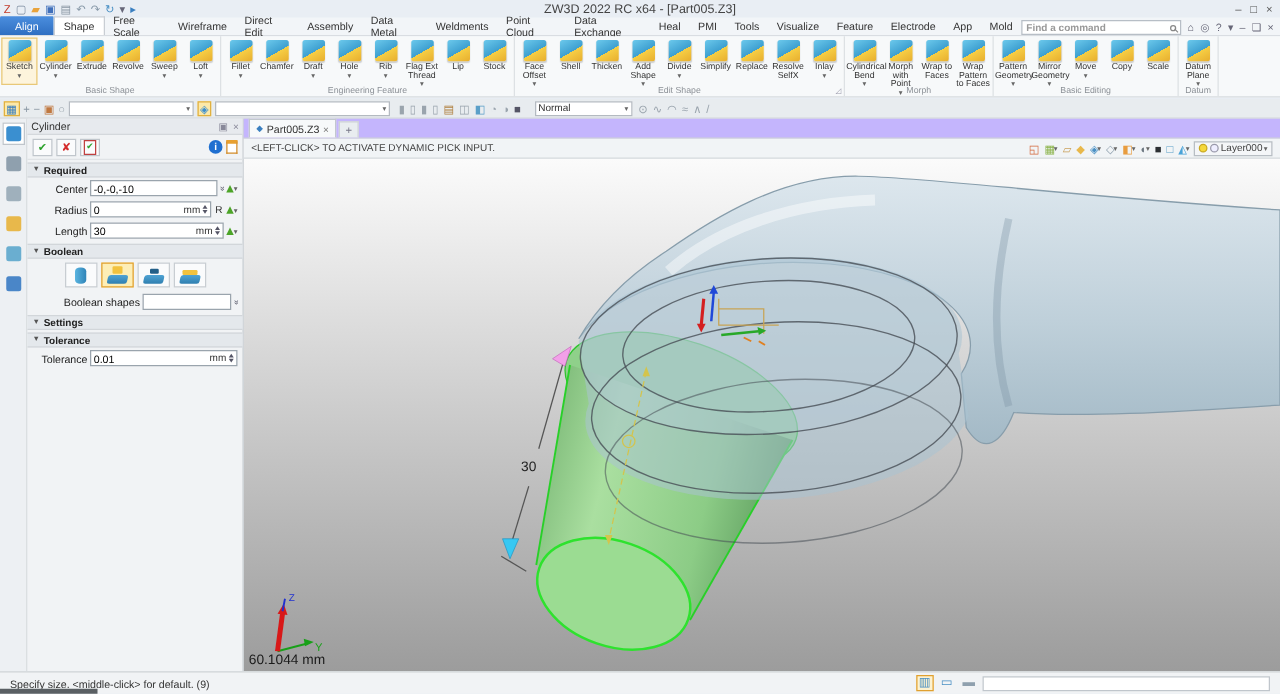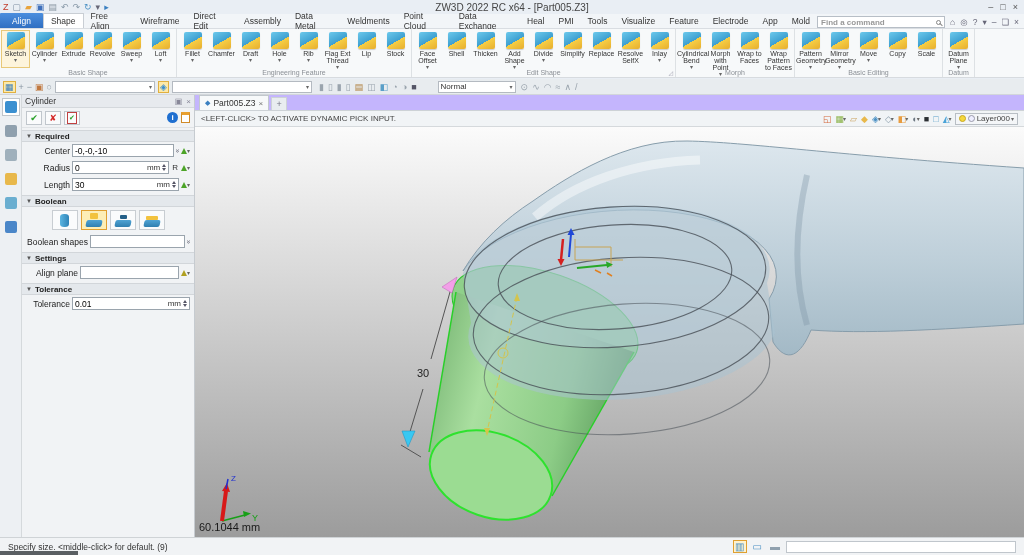--- a/index.html
+++ b/index.html
@@ -153,7 +153,7 @@
 
   <div class="mtab file">Align</div>
       <div class="mtab active">Shape</div>
-      <div class="mtab">Free Align</div>
+      <div class="mtab">Free Scale</div>
       <div class="mtab">Wireframe</div>
       <div class="mtab">Direct Edit</div>
       <div class="mtab">Assembly</div>

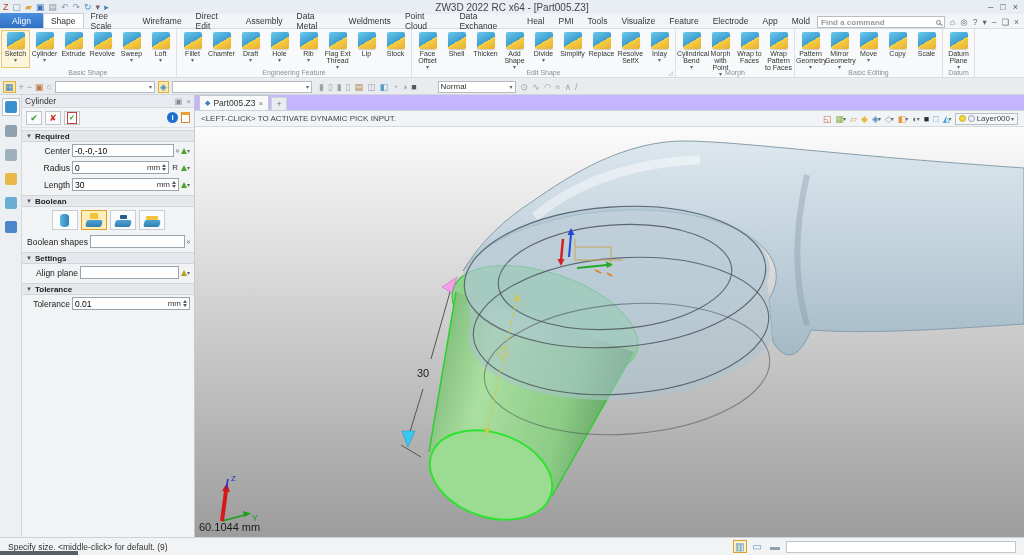--- a/index.html
+++ b/index.html
@@ -438,7 +438,7 @@
       <span class="qchip" style="color: rgb(154, 164, 173);">◑</span>
       <span class="qchip" style="color: rgb(85, 85, 102);">■</span>
     </span>
-  <div class="qcombo" style="width:78px;margin-left:18px;">
+  <div class="qcombo" style="width:78px;margin-left:8px;">
     <span>Normal</span>
       <span class="car">▾</span>
   </div>

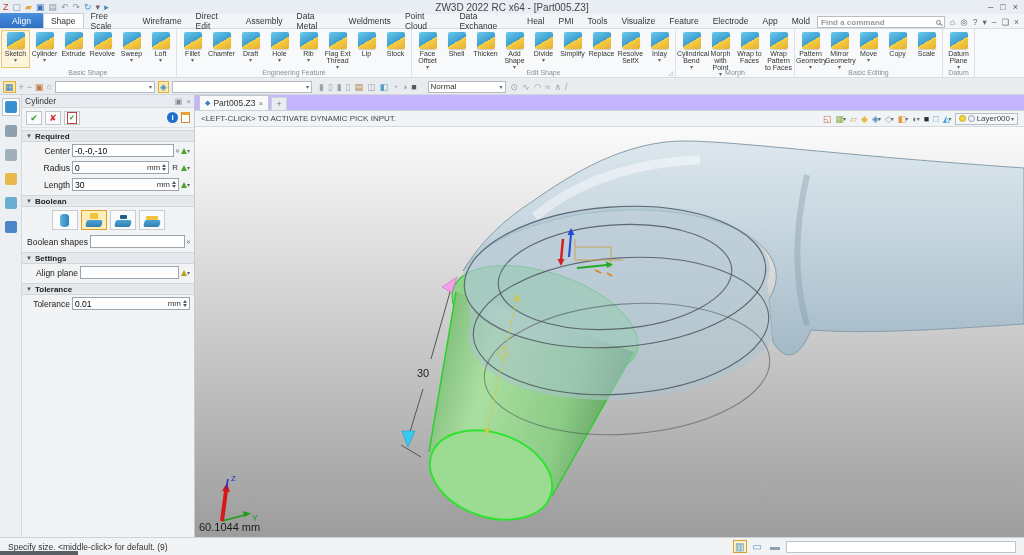--- a/index.html
+++ b/index.html
@@ -551,7 +551,7 @@
       </div>
       </div>
     <div class="frow">
-      <span class="flabel" style="width:62px;">Boolean shapes</span>
+      <span class="flabel" style="width:62px;margin-left:24px;">Boolean shapes</span>
       <div class="fbox">
         <input value="" style="">
       </div>

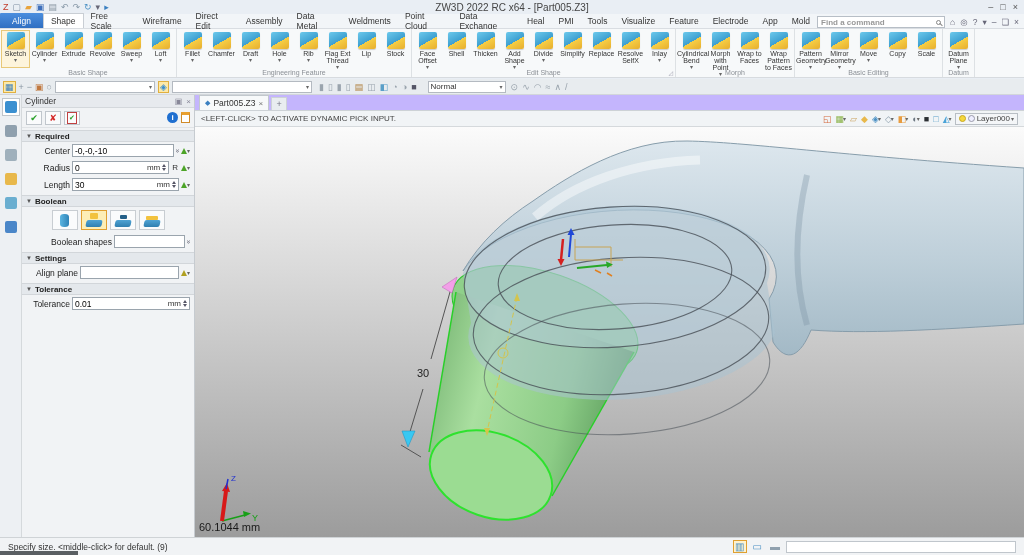--- a/index.html
+++ b/index.html
@@ -561,13 +561,6 @@
     <div class="sect">
         <span>Settings</span>
       </div>
-    <div class="frow">
-      <span class="flabel" style="width:52px;">Align plane</span>
-      <div class="fbox">
-        <input value="" style="">
-      </div>
-      <span class="pick olive"></span>
-    </div>
 
     <div class="sect">
         <span>Tolerance</span>

